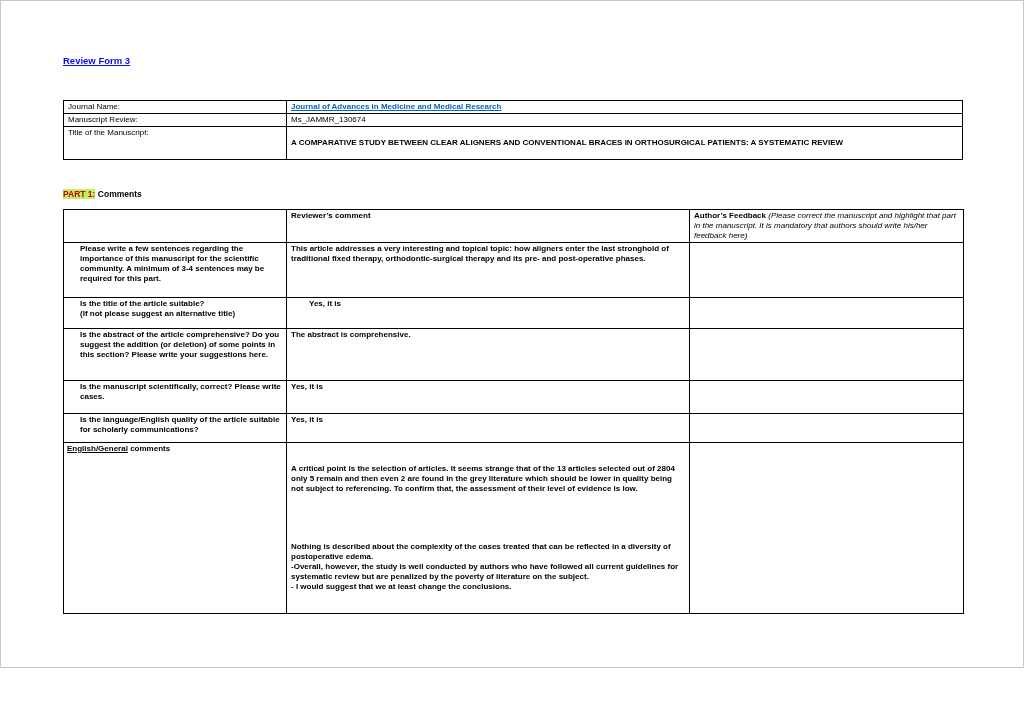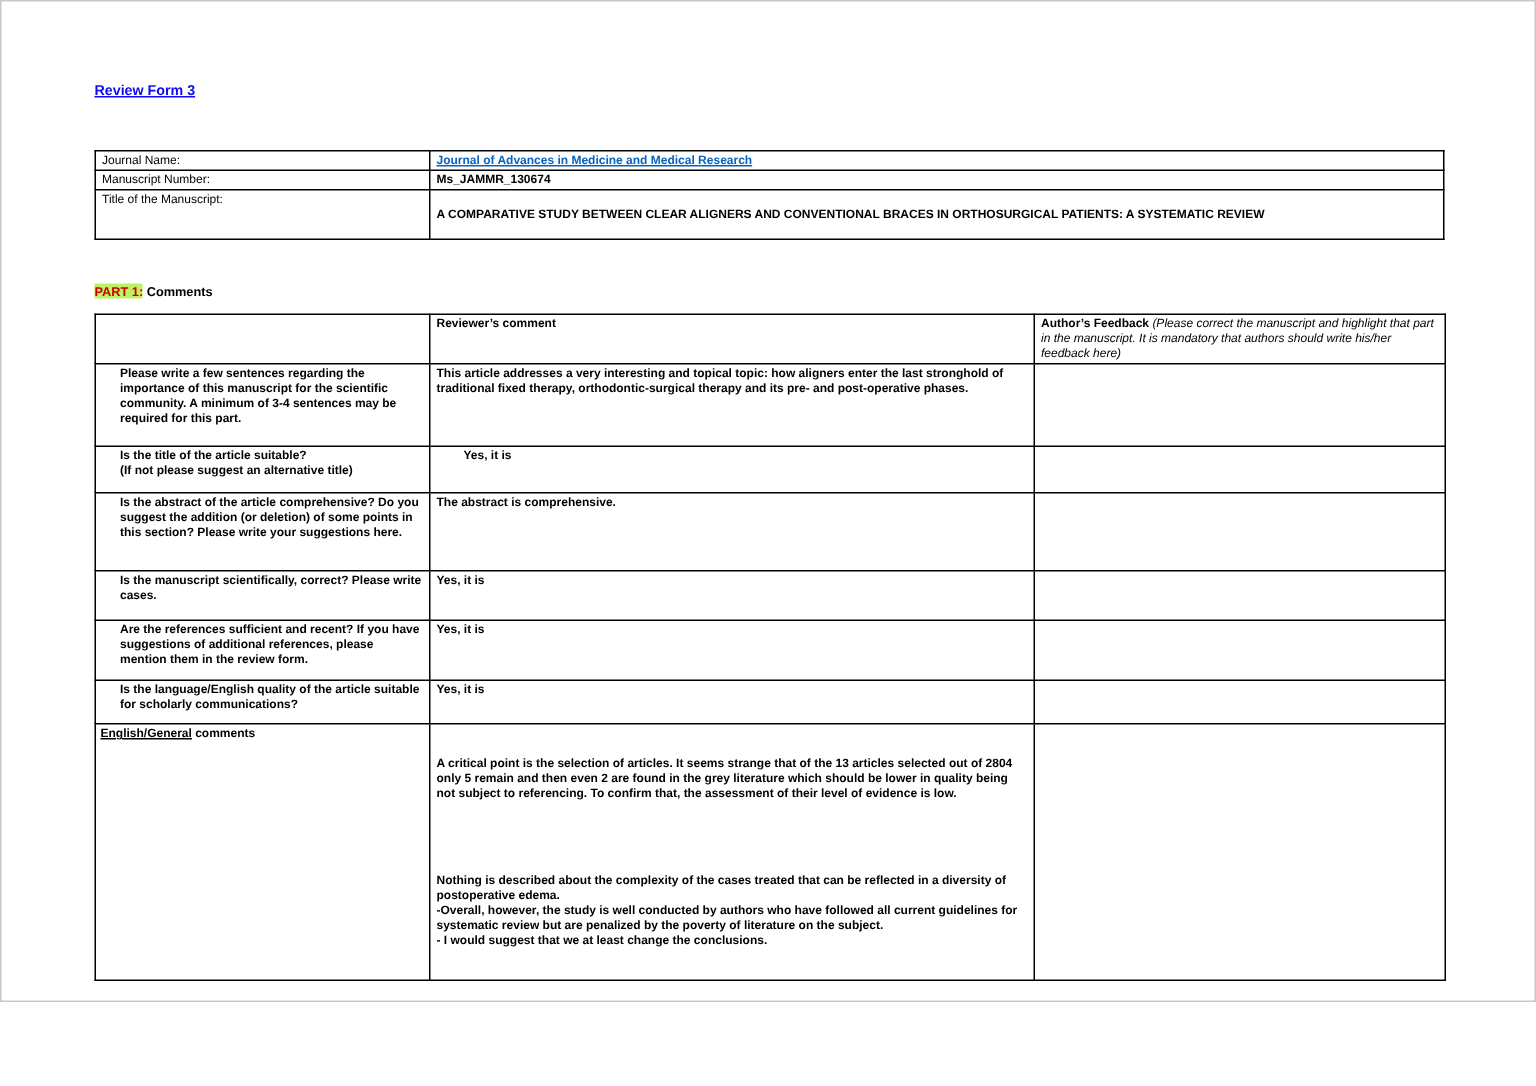--- a/index.html
+++ b/index.html
@@ -79,7 +79,7 @@
       <td><span class="journal-link">Journal of Advances in Medicine and Medical Research</span></td>
     </tr>
     <tr class="i2">
-      <td class="col-label">Manuscript Number:</td>
+      <td class="col-label">Manuscript Review:</td>
       <td class="bold">Ms_JAMMR_130674</td>
     </tr>
     <tr class="i3">

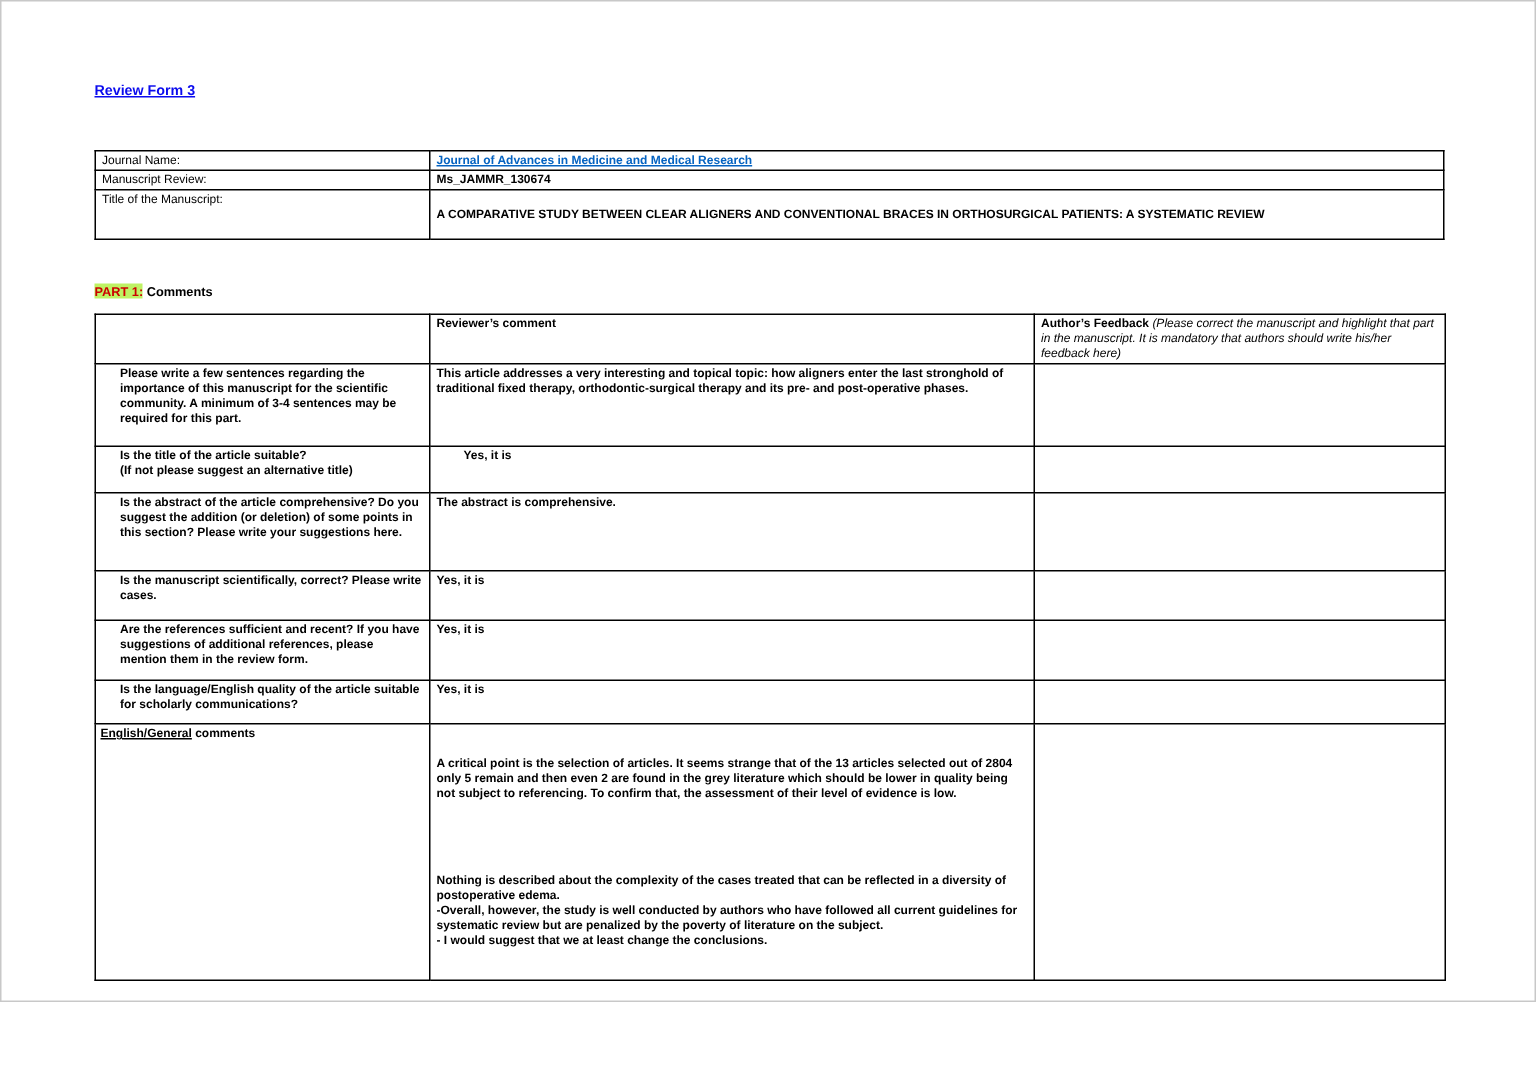--- a/index.html
+++ b/index.html
@@ -29,7 +29,7 @@
   .info-table tr.i2 td { height:12px; }
   .info-table tr.i3 td { height:33px; }
   .info-table tr.i4 td { height:16px; }
-  .bold { font-weight:bold;margin-top:36px; }
+  .bold { font-weight:normal;margin-top:36px; }
   .journal-link { font-weight:bold; color:#0563c1; text-decoration:underline; cursor:pointer; }
   .title-value { font-weight:bold; vertical-align:middle; }
 

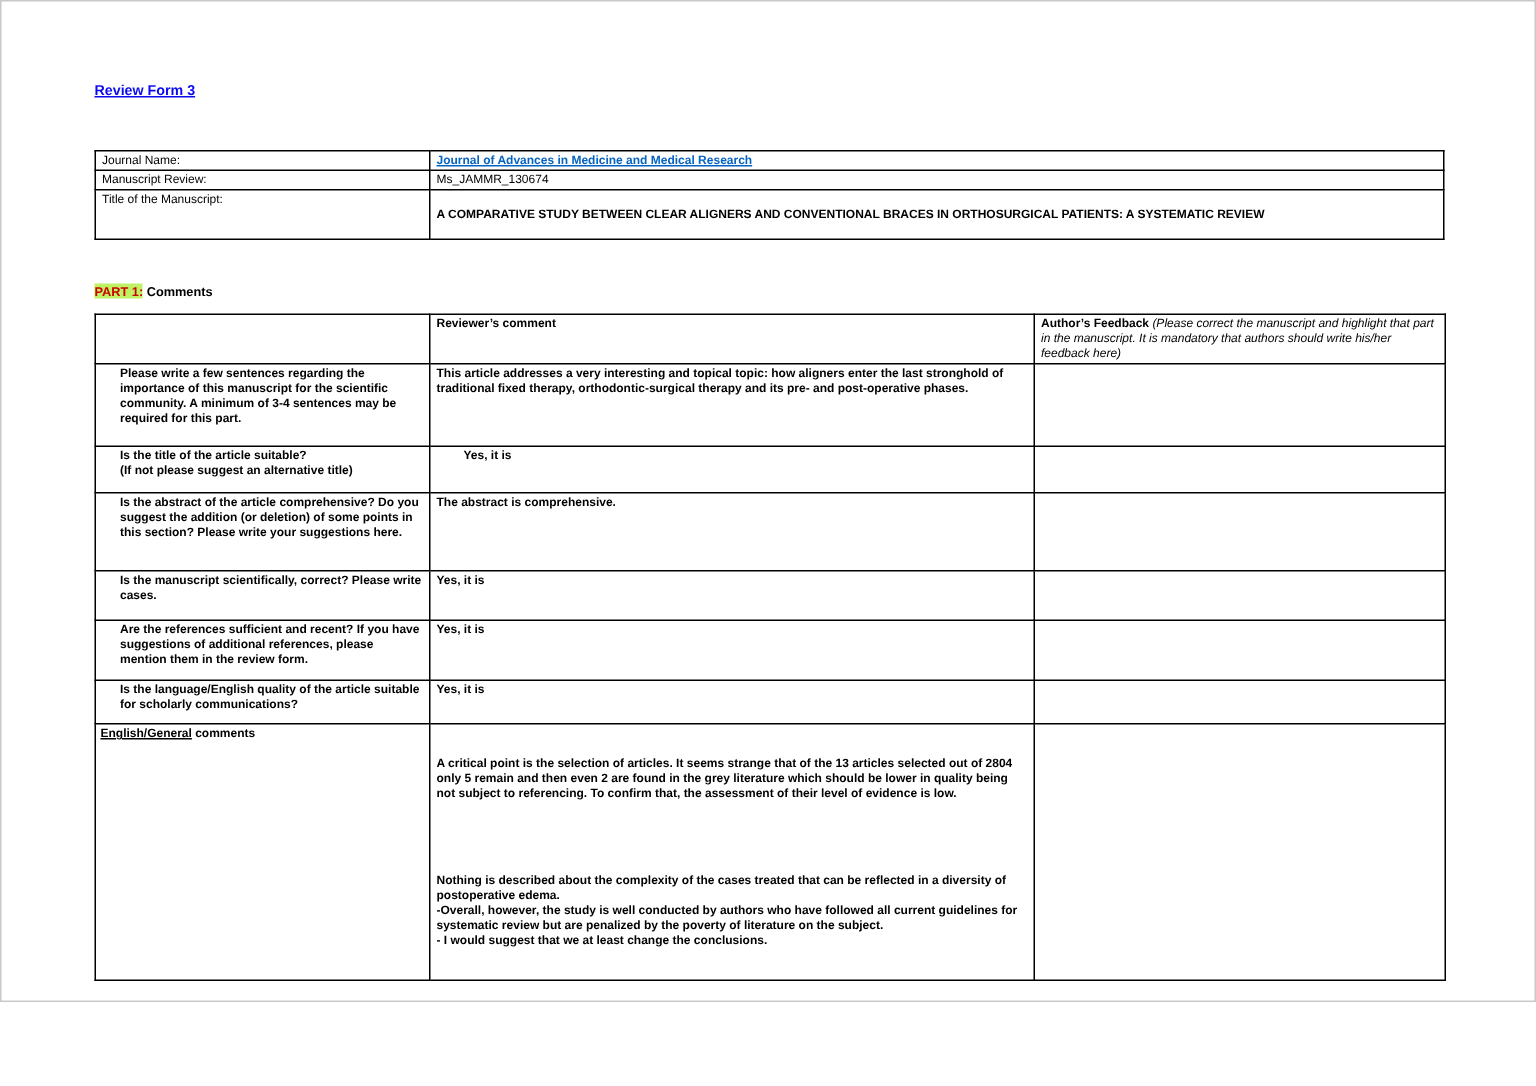--- a/index.html
+++ b/index.html
@@ -130,11 +130,6 @@
       <td></td>
     </tr>
 
-    <tr class="r5">
-      <td class="q-cell">Are the references sufficient and recent? If you have suggestions of additional references, please mention them in the review form.</td>
-      <td class="c-cell">Yes, it is</td>
-      <td></td>
-    </tr>
 
     <tr class="r6">
       <td class="q-cell">Is the language/English quality of the article suitable for scholarly communications?</td>

